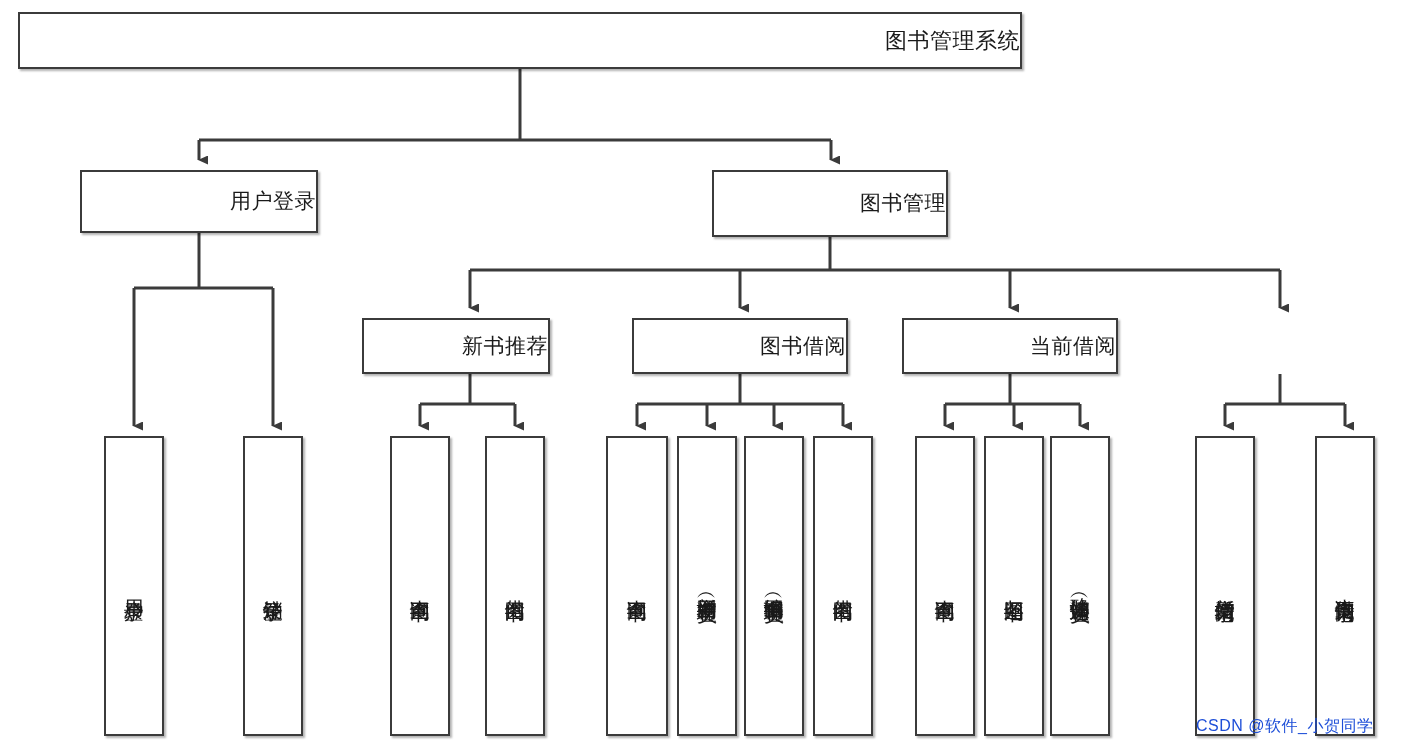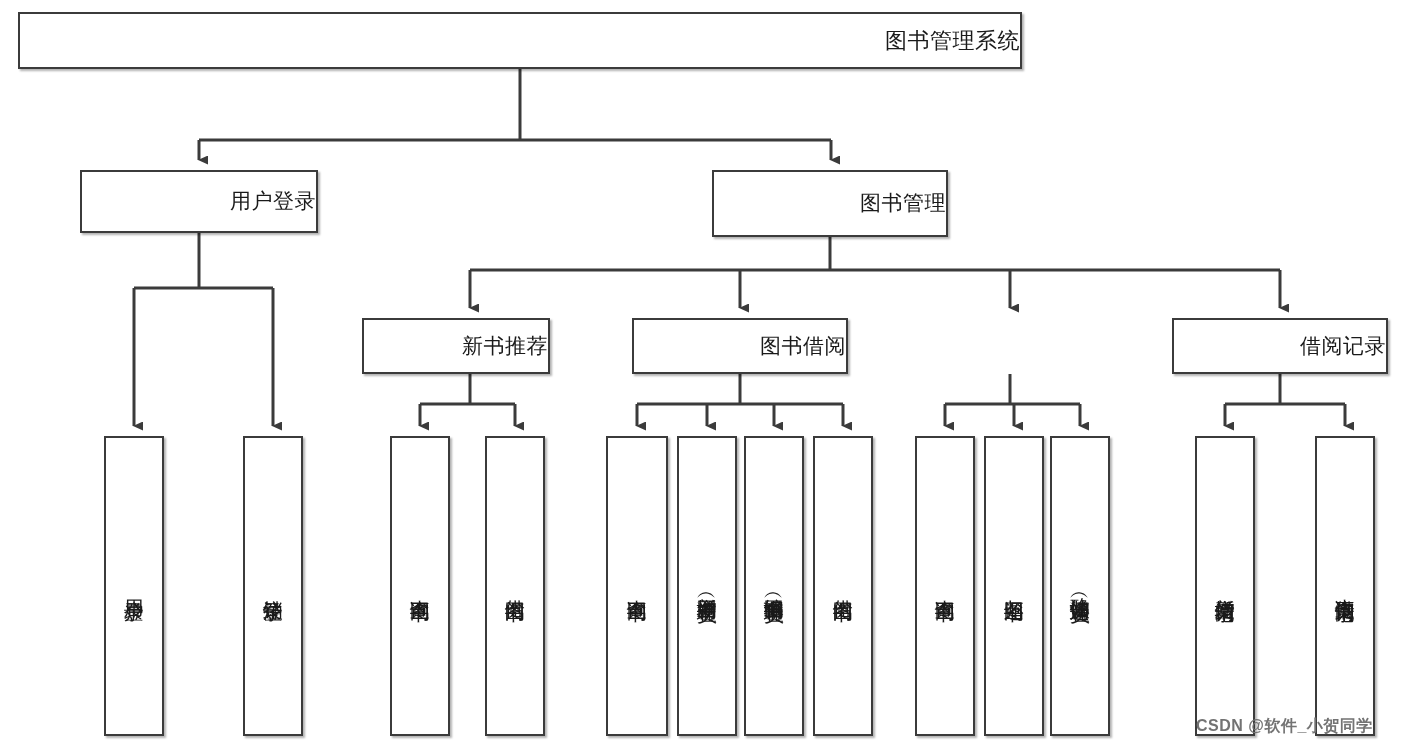--- a/index.html
+++ b/index.html
@@ -140,6 +140,9 @@
   <div class="node" style="left:632px; top:318px; width:216px; height:56px;padding-left:48px;">
     <span class="label">图书借阅</span>
   </div>
+  <div class="node" style="left:902px; top:318px; width:216px; height:56px;">
+    <span class="label">当前借阅</span>
+  </div>
   <div class="node" style="left:1172px; top:318px; width:216px; height:56px;">
     <span class="label">借阅记录</span>
   </div>

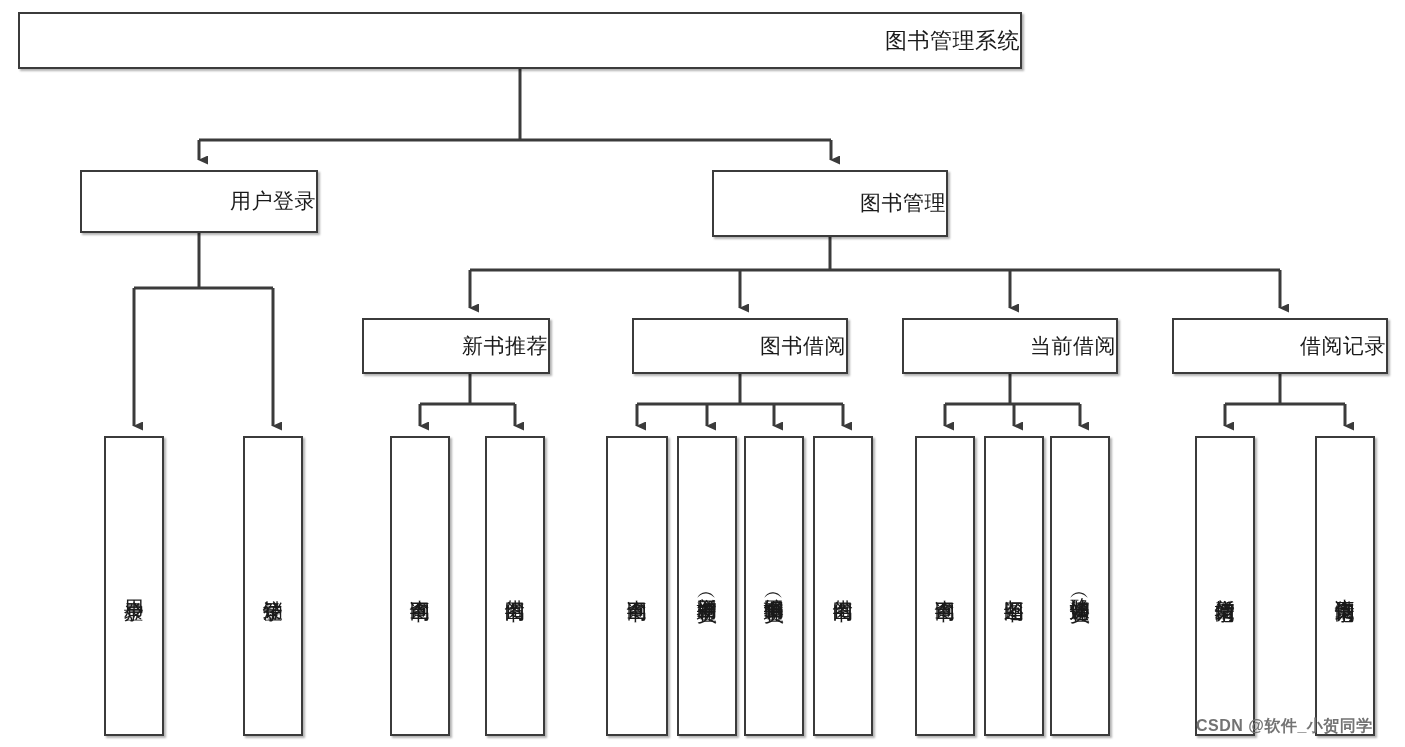--- a/index.html
+++ b/index.html
@@ -143,9 +143,6 @@
   <div class="node" style="left:902px; top:318px; width:216px; height:56px;">
     <span class="label">当前借阅</span>
   </div>
-  <div class="node" style="left:1172px; top:318px; width:216px; height:56px;">
-    <span class="label">借阅记录</span>
-  </div>
 
   <div class="node vert" style="left:104px; top:436px; width:60px; height:300px;">
     <span class="label">用户登录</span>

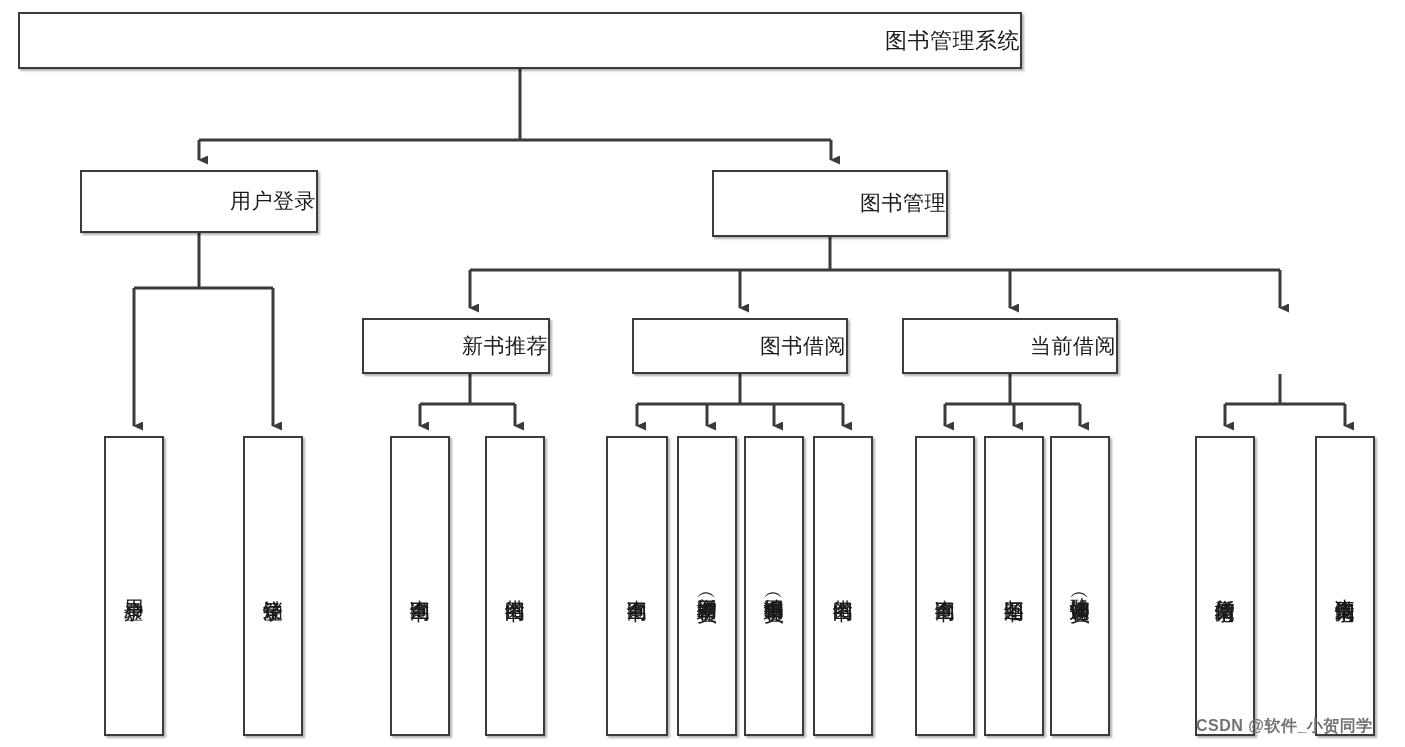--- a/index.html
+++ b/index.html
@@ -61,11 +61,10 @@
   .watermark {
     position: absolute;
     font-size: 16px;
-    color: #737373;
+    color: #1d4ed8;
     white-space: nowrap;
     z-index: 5;
     letter-spacing: 0.5px;
-    font-weight: bold;
   }
 </style>
 </head>

